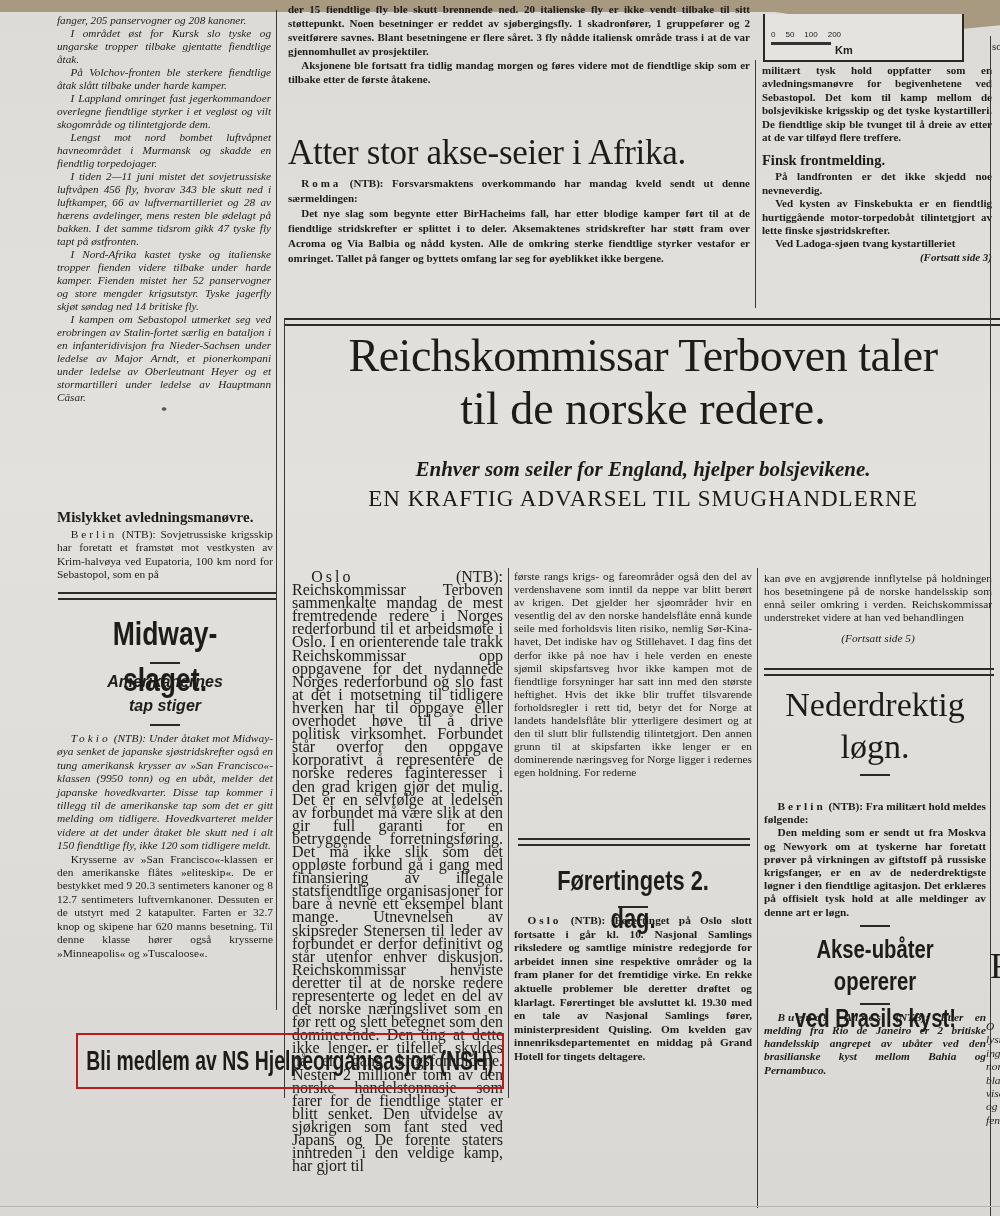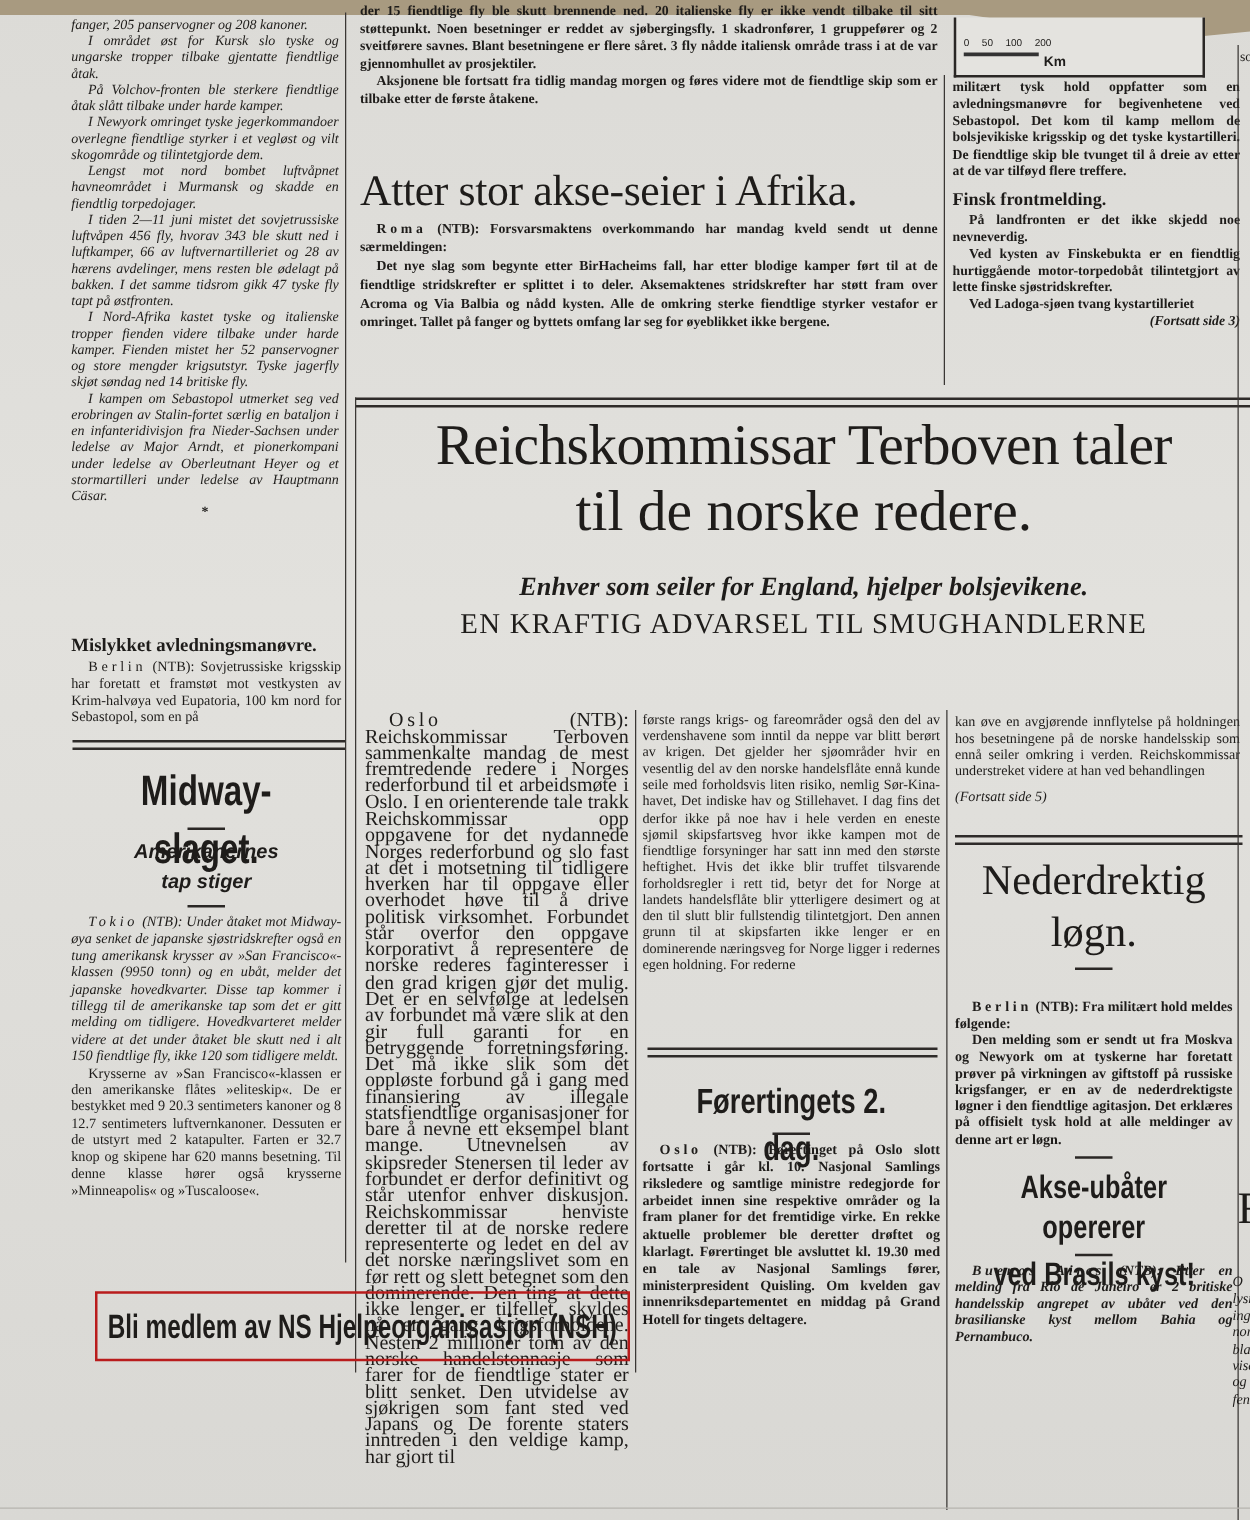--- a/index.html
+++ b/index.html
@@ -39,7 +39,7 @@
   <p class="p ni">fanger, 205 panservogner og 208 kanoner.</p>
   <p class="p">I området øst for Kursk slo tyske og ungarske tropper tilbake gjentatte fiendtlige åtak.</p>
   <p class="p">På Volchov-fronten ble sterkere fiendtlige åtak slått tilbake under harde kamper.</p>
-  <p class="p">I Newyork omringet tyske jegerkommandoer overlegne fiendtlige styrker i et vegløst og vilt skogområde og tilintetgjorde dem.</p>
+  <p class="p">I Lappland omringet fast jegerkommandoer overlegne fiendtlige styrker i et vegløst og vilt skogområde og tilintetgjorde dem.</p>
   <p class="p">Lengst mot nord bombet luftvåpnet havneområdet i Murmansk og skadde en fiendtlig torpedojager.</p>
   <p class="p">I tiden 2—11 juni mistet det sovjetrussiske luftvåpen 456 fly, hvorav 343 ble skutt ned i luftkamper, 66 av luftvernartilleriet og 28 av hærens avdelinger, mens resten ble ødelagt på bakken. I det samme tidsrom gikk 47 tyske fly tapt på østfronten.</p>
   <p class="p">I Nord-Afrika kastet tyske og italienske tropper fienden videre tilbake under harde kamper. Fienden mistet her 52 panservogner og store mengder krigsutstyr. Tyske jagerfly skjøt søndag ned 14 britiske fly.</p>

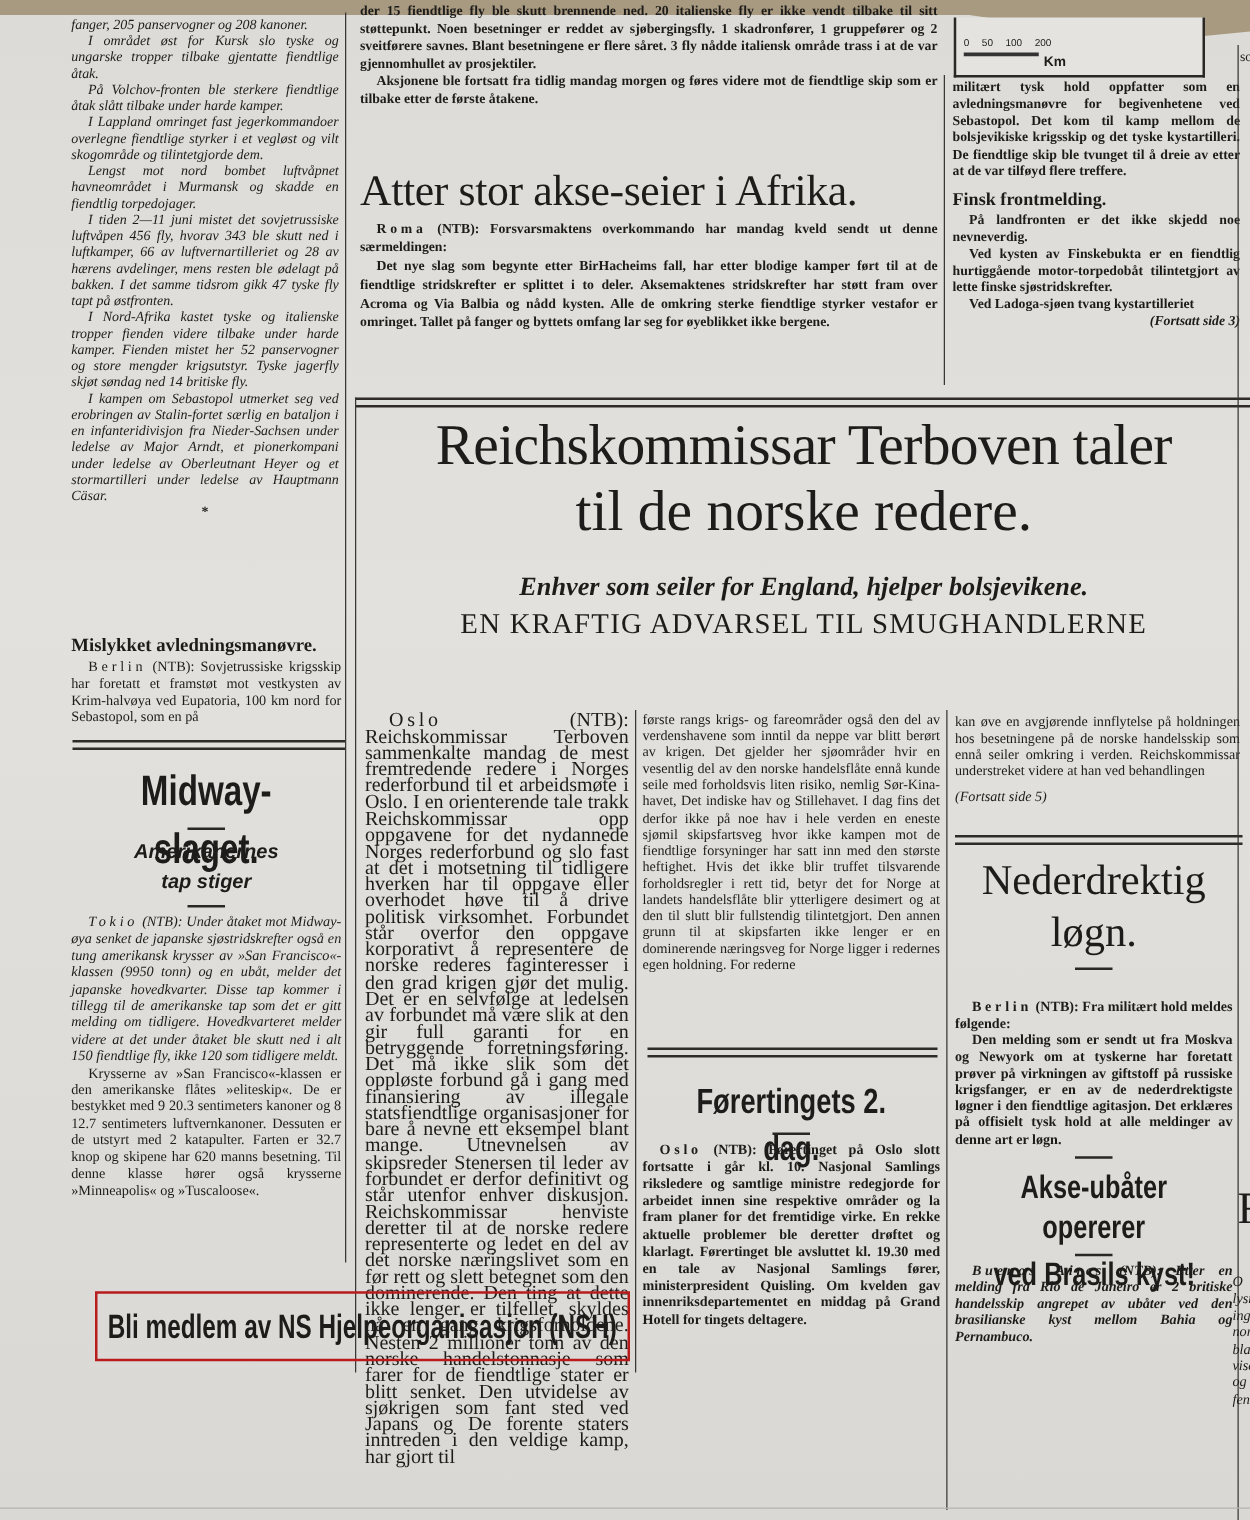--- a/index.html
+++ b/index.html
@@ -118,7 +118,7 @@
 <div class="vrule" style="left:757px; top:568px; height:640px;"></div>
 <div class="col" style="left:764px; top:572px; width:228px; font-size:11.3px; line-height:13.1px;">
   <p class="p ni">kan øve en avgjørende innflytelse på holdningen hos besetningene på de norske handelsskip som ennå seiler omkring i verden. Reichskommissar understreket videre at han ved behandlingen</p>
-  <div class="it" style="text-align:left; margin-top:8px;">(Fortsatt side 5)</div>
+  <div class="it" style="text-align:center; margin-top:8px;">(Fortsatt side 5)</div>
 </div>
 
 <div class="dbl" style="left:518px; top:838px; width:232px;"></div>

